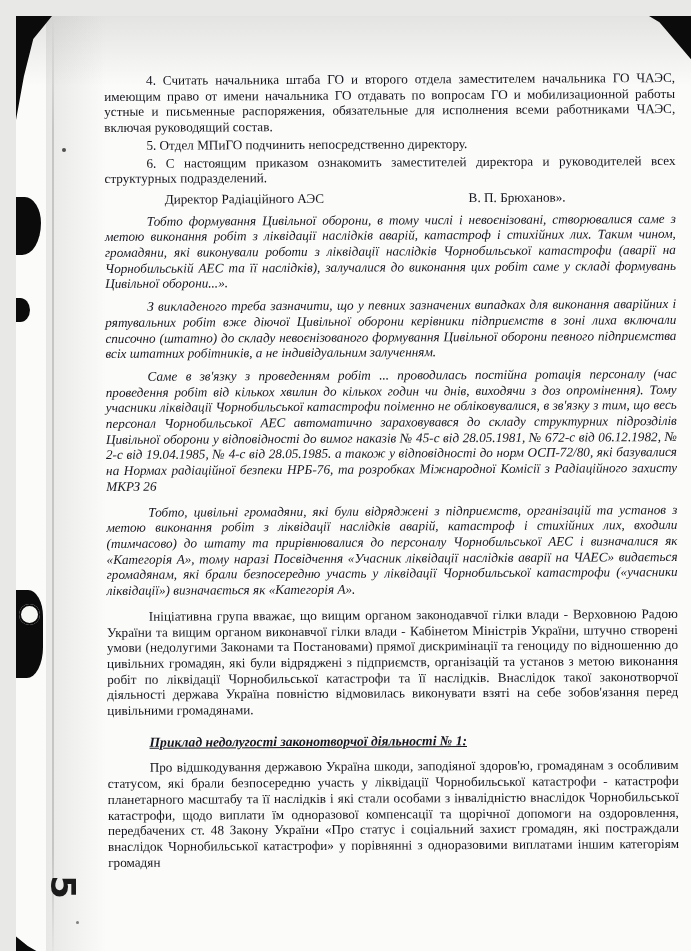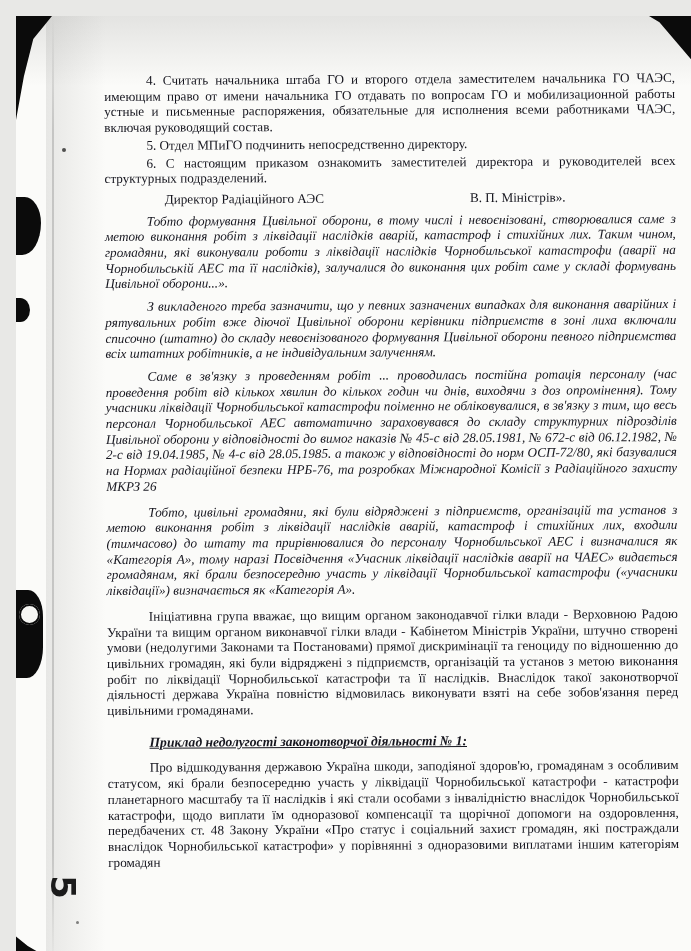--- a/index.html
+++ b/index.html
@@ -133,7 +133,7 @@
 
     <div class="signature-line">
       <span>Директор Радіаційного АЭС</span>
-      <span>В. П. Міністрів».</span>
+      <span>В. П. Брюханов».</span>
     </div>
 
     <p class="para italic">Тобто формування Цивільної оборони, в тому числі і невоєнізовані, створювалися саме з метою виконання робіт з ліквідації наслідків аварій, катастроф і стихійних лих. Таким чином, громадяни, які виконували роботи з ліквідації наслідків Чорнобильської катастрофи (аварії на Чорнобильській АЕС та її наслідків), залучалися до виконання цих робіт саме у складі формувань Цивільної оборони...».</p>

